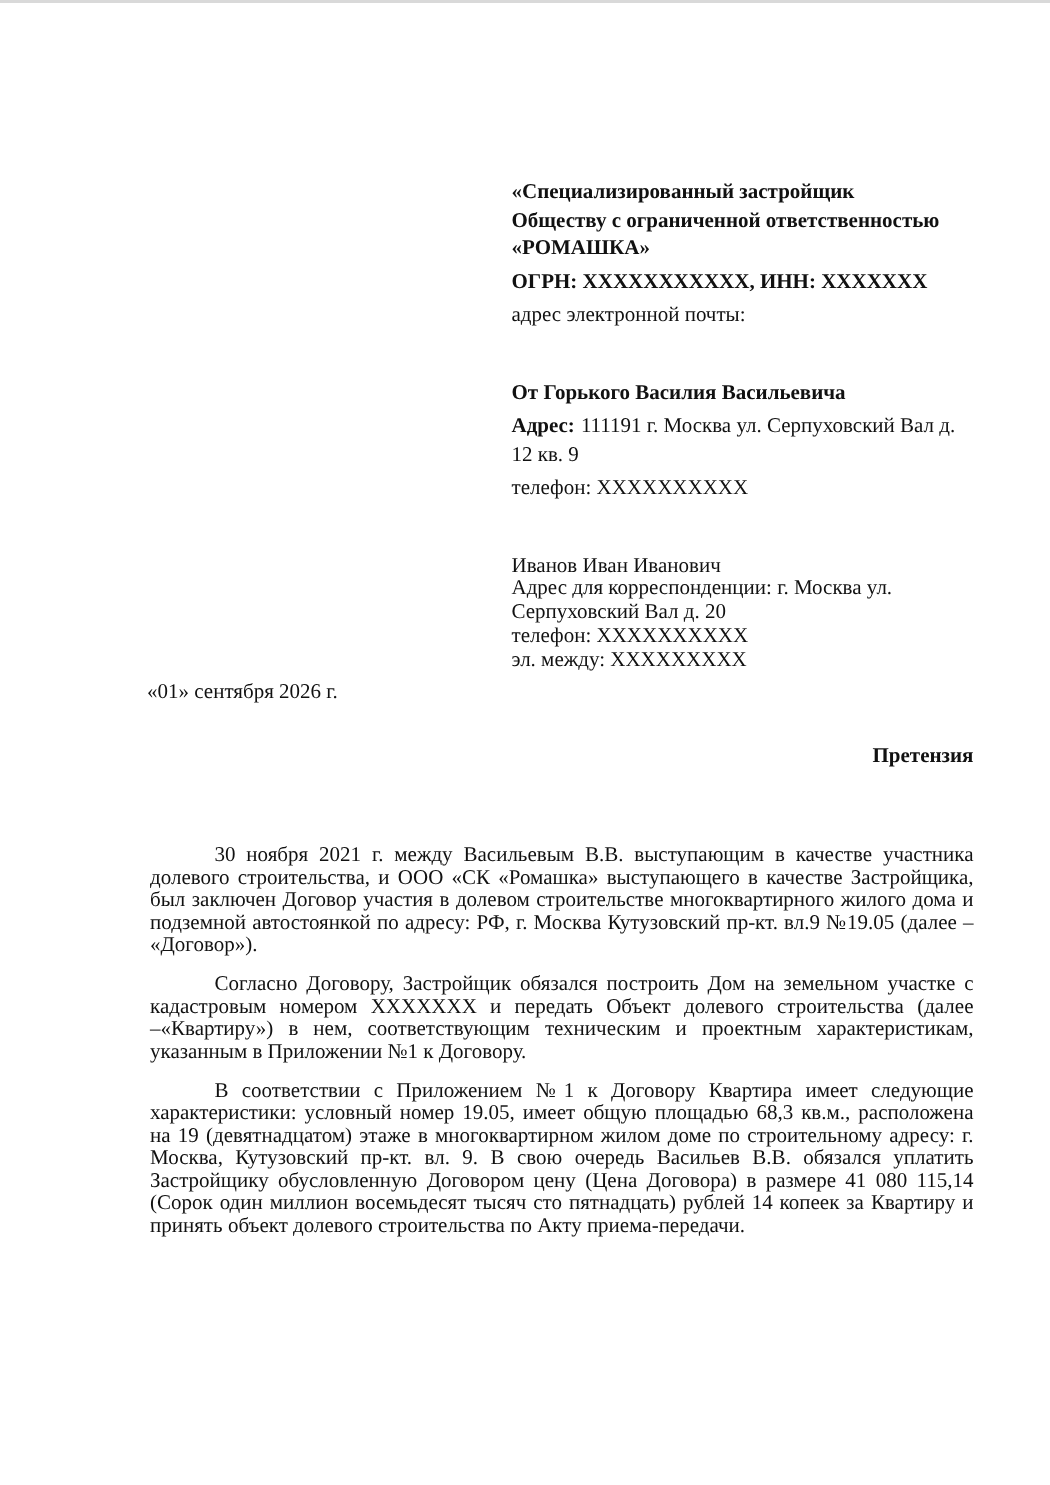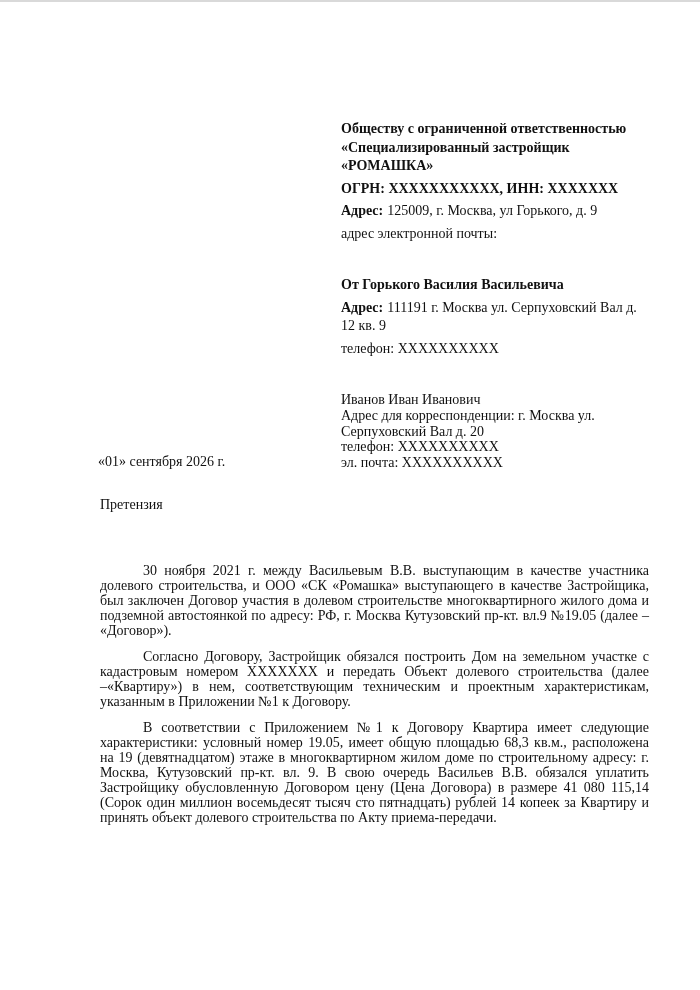--- a/index.html
+++ b/index.html
@@ -82,8 +82,8 @@
   <div class="header-right">
 
     <div class="hblock recipient-block">
+      <div class="line bold">«Специализированный застройщик</div>
       <div class="line bold">Обществу с ограниченной ответственностью</div>
-      <div class="line bold">«Специализированный застройщик</div>
       <div class="line bold">«РОМАШКА»</div>
       <p class="para bold">ОГРН: XXXXXXXXXXX, ИНН: XXXXXXX</p>
       <p class="para"><span class="addr-label">Адрес:</span><span>125009, г. Москва, ул Горького, д. 9</span></p>

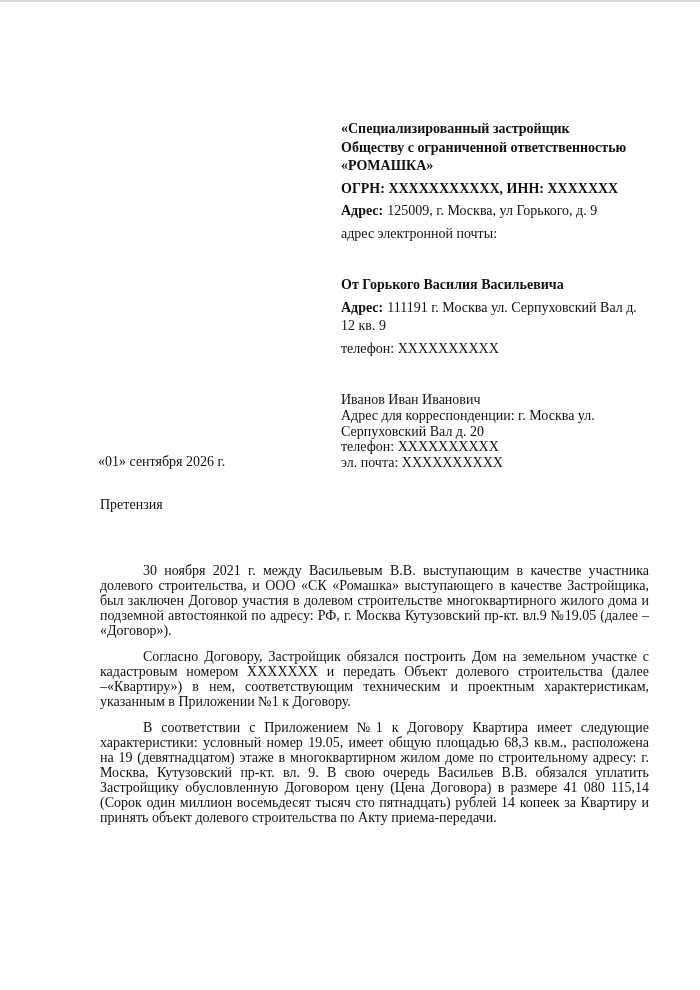--- a/index.html
+++ b/index.html
@@ -86,7 +86,6 @@
       <div class="line bold">Обществу с ограниченной ответственностью</div>
       <div class="line bold">«РОМАШКА»</div>
       <p class="para bold">ОГРН: XXXXXXXXXXX, ИНН: XXXXXXX</p>
-      <p class="para"><span class="addr-label">Адрес:</span><span>125009, г. Москва, ул Горького, д. 9</span></p>
       <p class="para">адрес электронной почты:</p>
     </div>
 

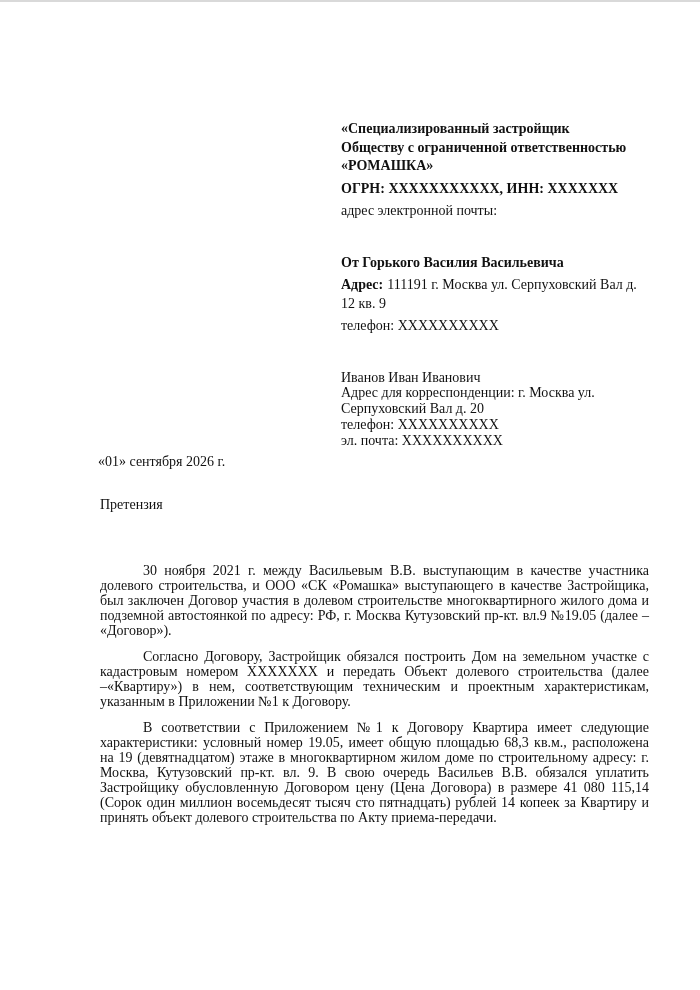--- a/index.html
+++ b/index.html
@@ -99,7 +99,7 @@
       <p class="tight">Иванов Иван Иванович</p>
       <p class="tight">Адрес для корреспонденции: г. Москва ул. Серпуховский Вал д. 20</p>
       <p class="tight">телефон: XXXXXXXXXX</p>
-      <p class="tight">эл. почта: XXXXXXXXXX</p>
+      <p class="tight">эл. между: XXXXXXXXX</p>
     </div>
 
   </div>

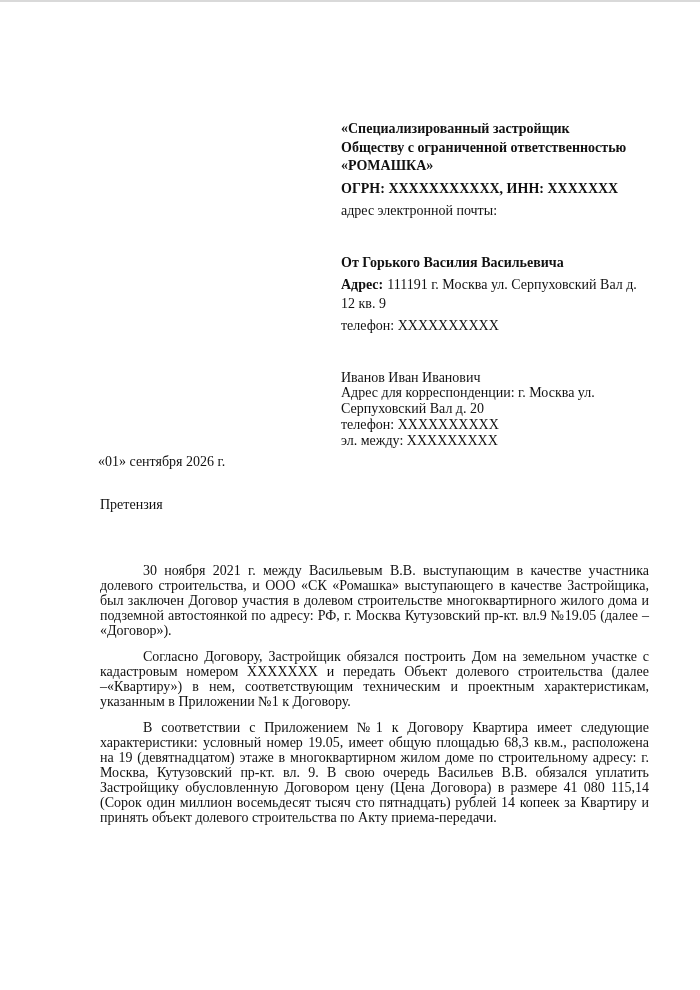--- a/index.html
+++ b/index.html
@@ -56,8 +56,8 @@
     left: 100px;
     top: 492px;
     width: 549px;
-    text-align: left;
-    font-weight: normal;
+    text-align: right;
+    font-weight: bold;
     line-height: 21px;
   }
   

